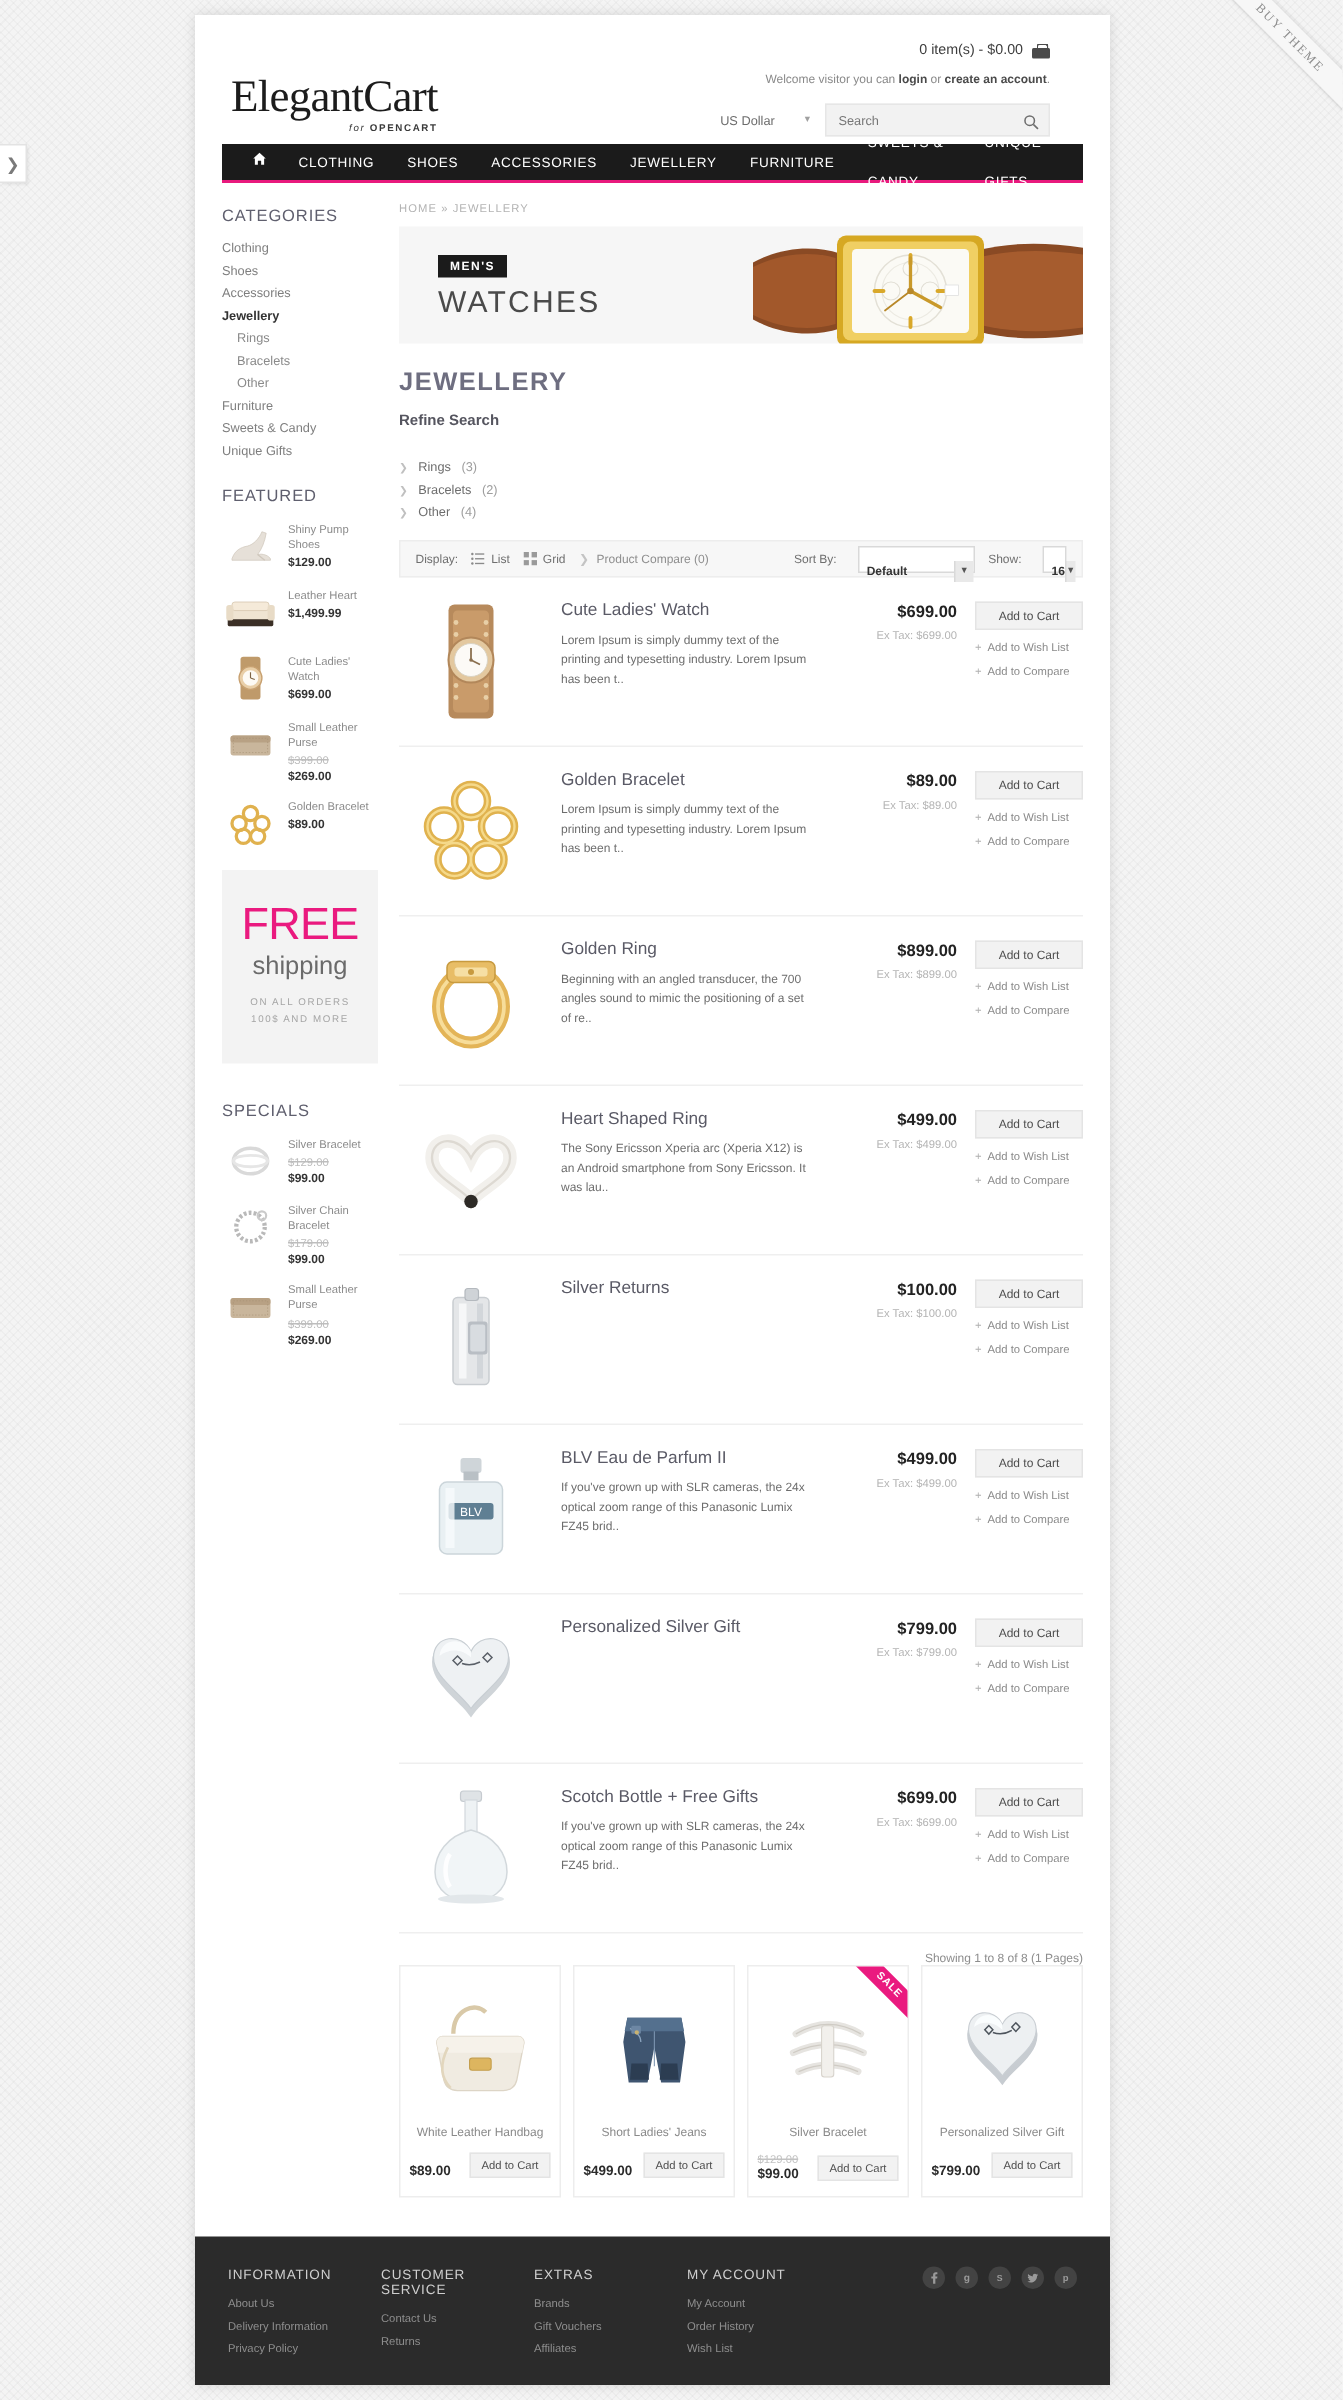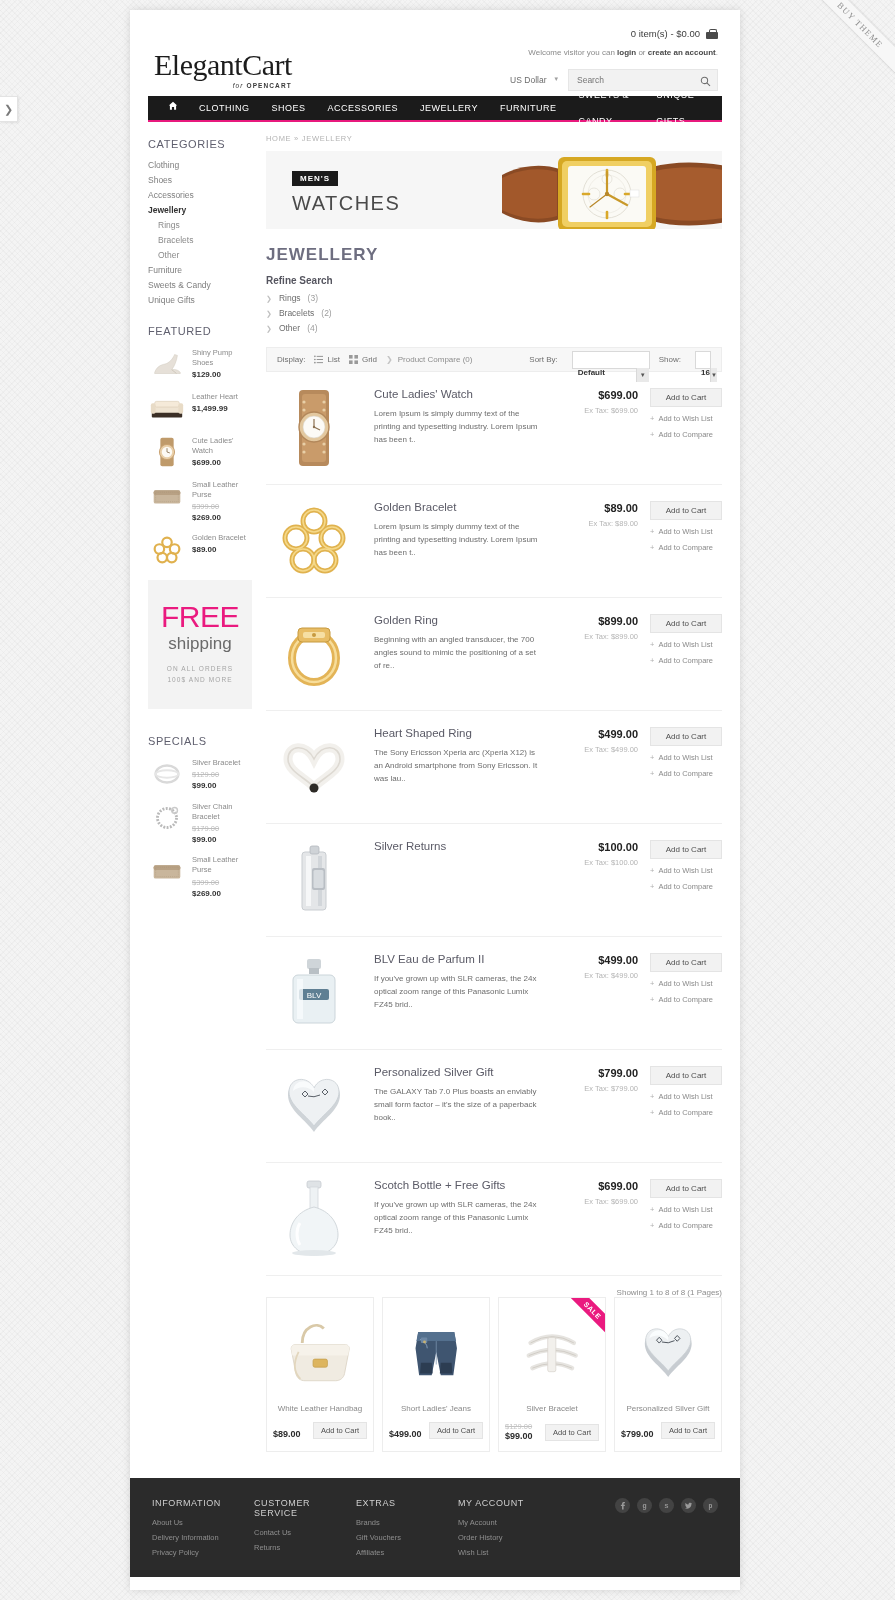--- a/index.html
+++ b/index.html
@@ -67,7 +67,7 @@
   }
   .logo .sub .for { font-style: italic; font-weight: normal; }
 
-  .hdr-right { position: absolute; right: 22px; top: 18px; text-align: right; width: 380px; }
+  .hdr-right { position: absolute; right: 40px; top: 18px; text-align: right; width: 380px; }
   .cart-line {
     font-size: 9.5px; color: #3d3d3d; display: flex;
     justify-content: flex-end; align-items: center; gap: 6px;

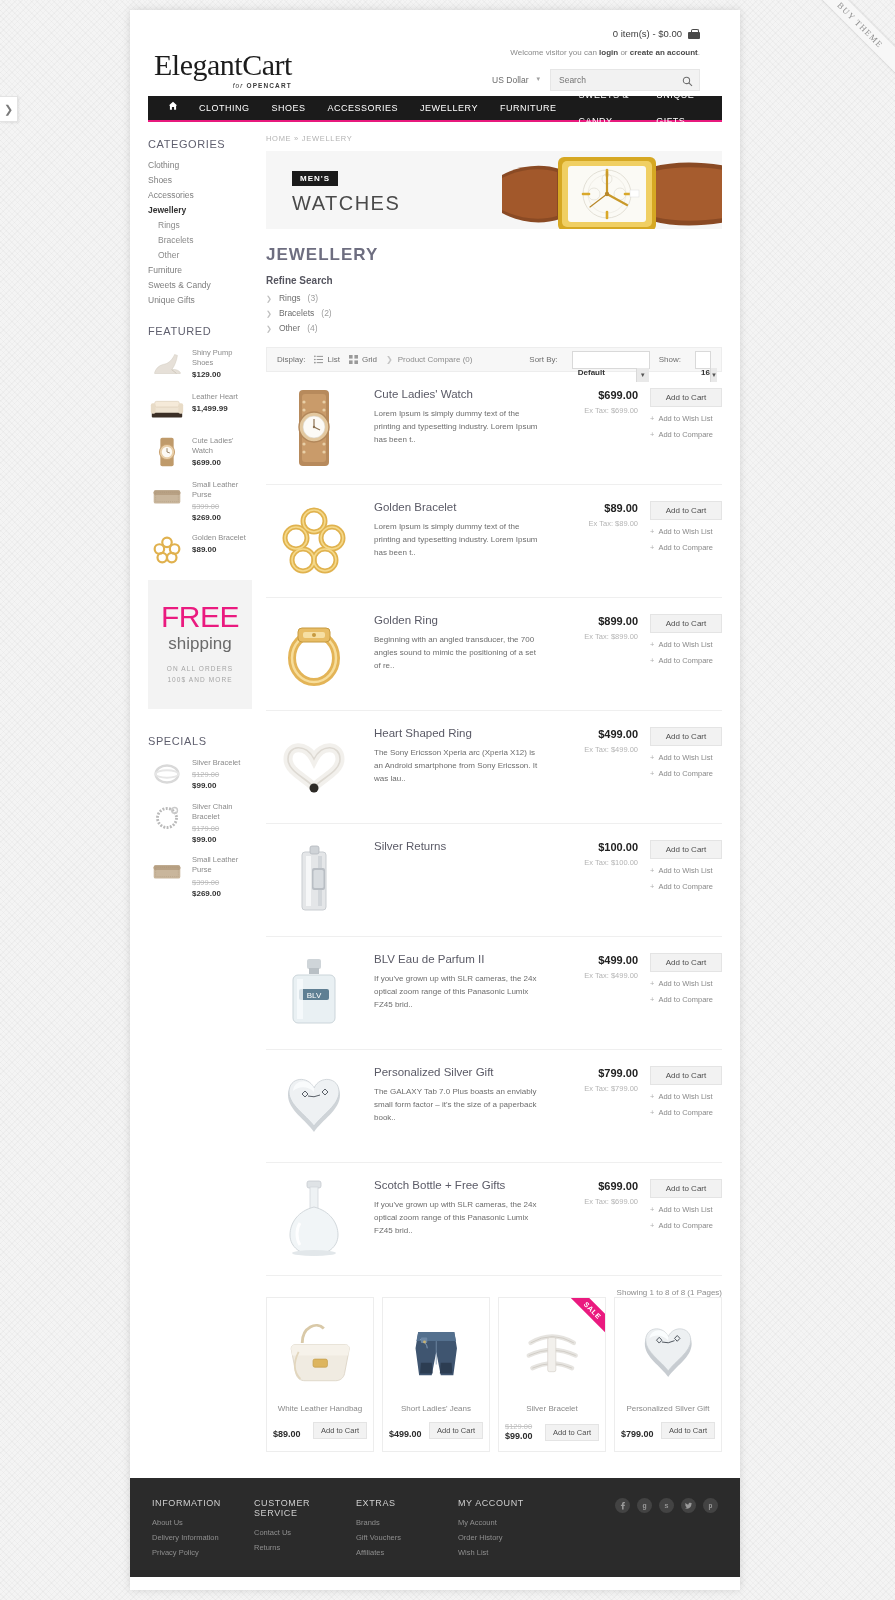--- a/index.html
+++ b/index.html
@@ -88,7 +88,7 @@
     margin-top: 12px; display: flex; justify-content: flex-end;
     align-items: center; gap: 10px;
   }
-  .currency { font-size: 8.5px; color: #6c6c6c; display: flex; align-items: flex-start; gap: 8px; }
+  .currency { font-size: 8.5px; color: #6c6c6c; display: flex; align-items: flex-start; gap: 20px; }
   .currency .chev { font-size: 7px; color: #a0a0a0; }
   .searchbox {
     position: relative; width: 150px; height: 22px;

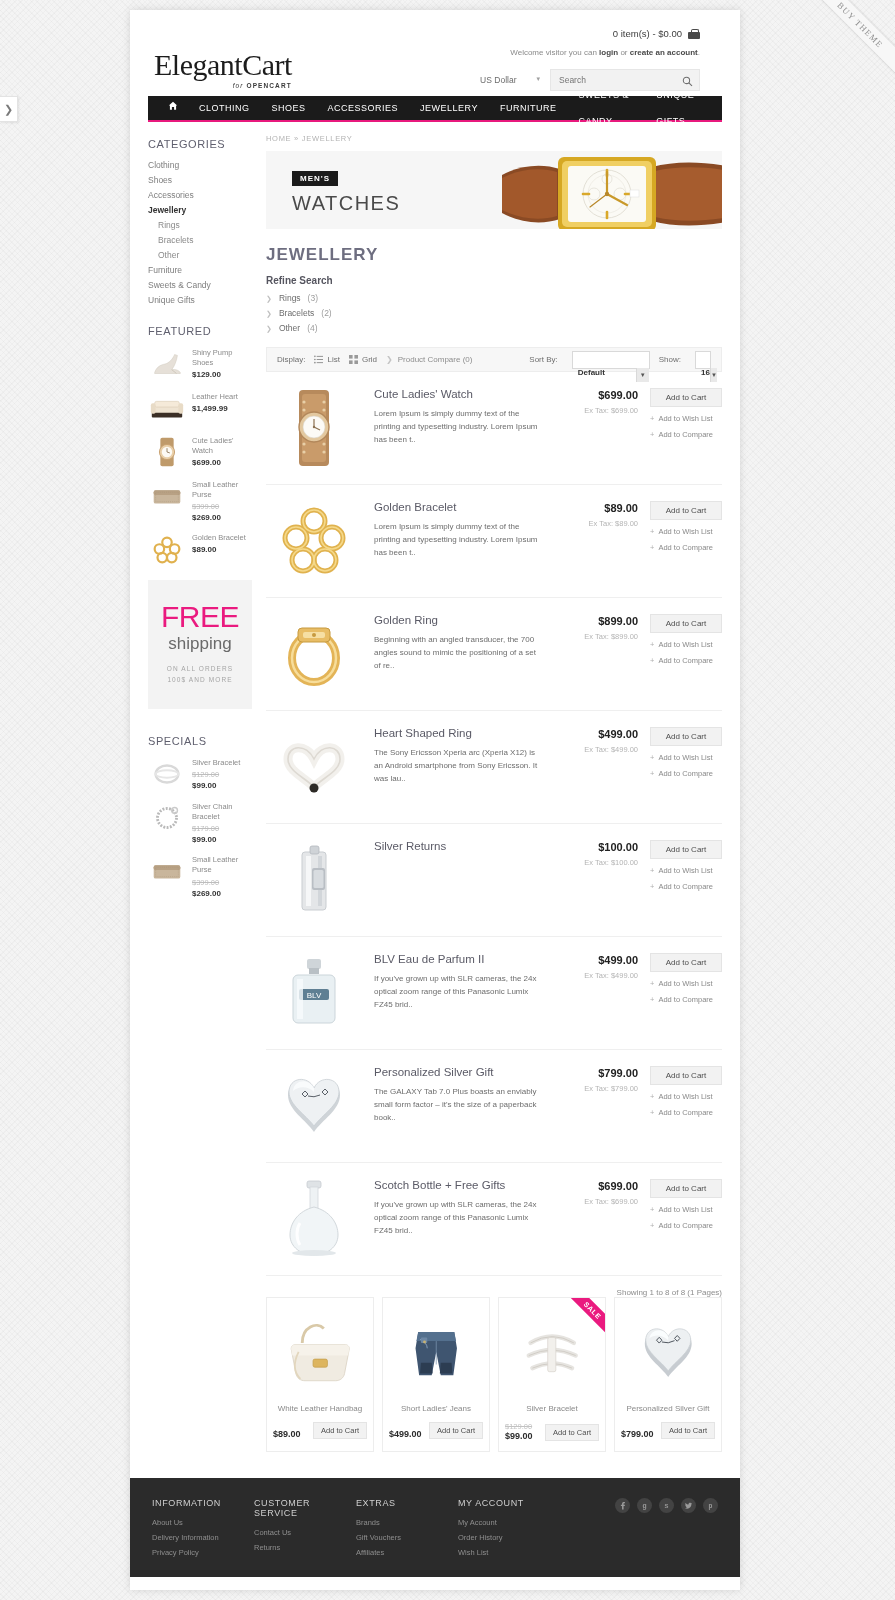--- a/index.html
+++ b/index.html
@@ -187,7 +187,7 @@
   .page-title {
     font-size: 17px; color: #6e6e80; letter-spacing: 1px; margin-bottom: 10px;
   }
-  .refine-title { font-size: 10px; color: #55555f; font-weight: bold; margin-bottom: 7px; }
+  .refine-title { font-size: 10px; color: #55555f; font-weight: bold; margin-bottom: 20px; }
   .refine-list { list-style: none; margin-bottom: 14px; }
   .refine-list li {
     font-size: 8.5px; color: #6d6d6d; margin-bottom: 5px;

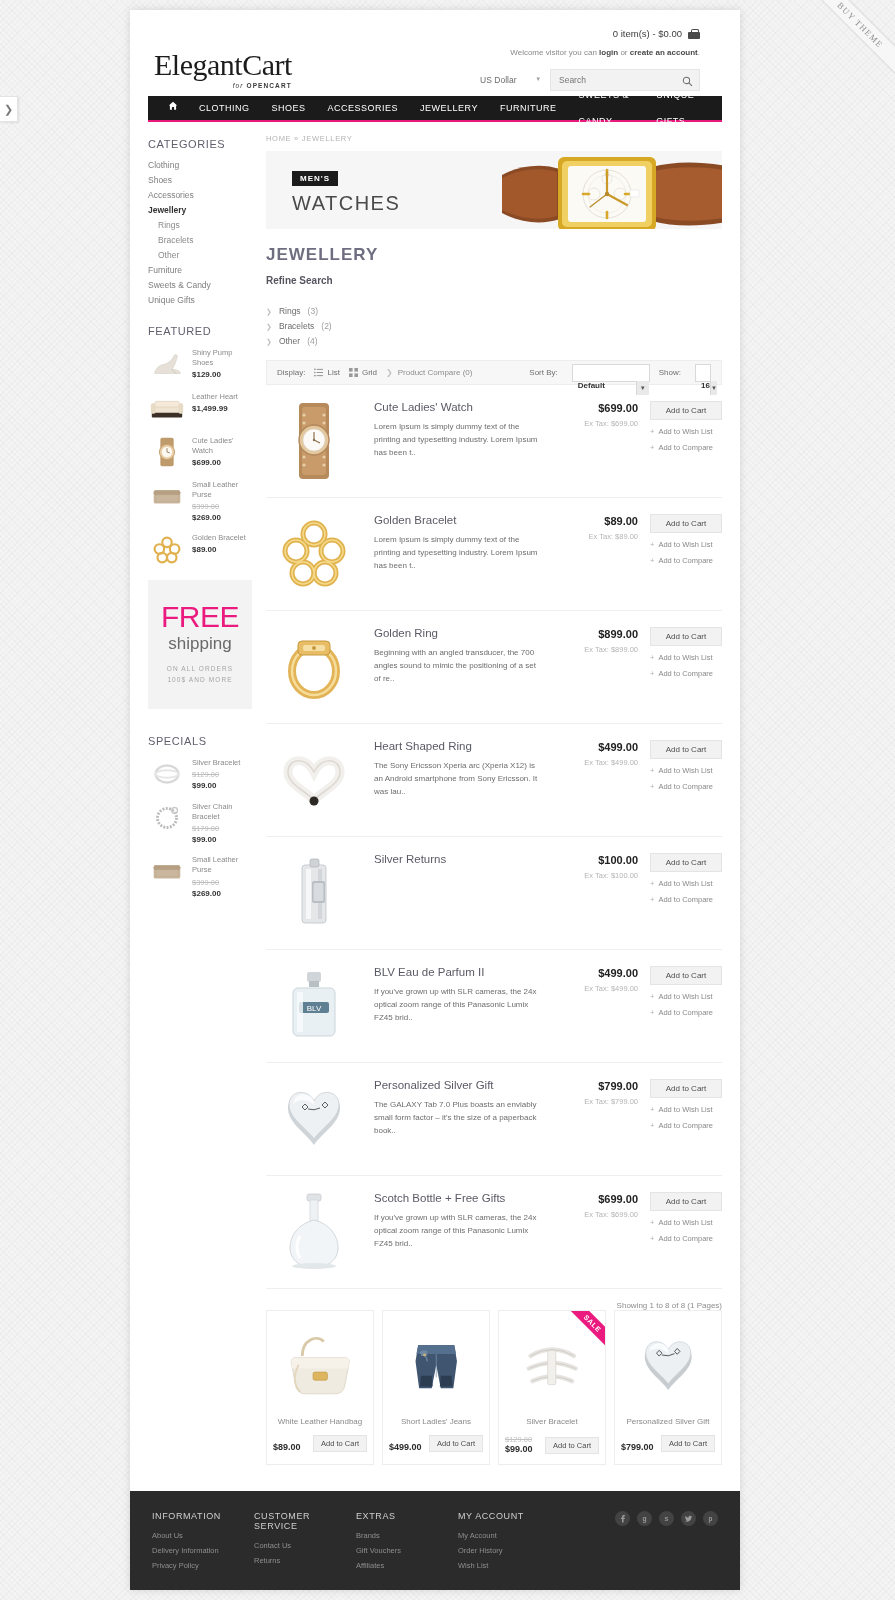--- a/index.html
+++ b/index.html
@@ -210,7 +210,7 @@
   .toolbar select, .sel {
     font-size: 8px; height: 16px; border: 1px solid #d9d9d9; background: #fff;
     color: #333; font-family: "Liberation Sans", sans-serif;
-    display: inline-flex; align-items: flex-start; padding: 16px 0 0 5px; font-weight: bold;
+    display: inline-flex; align-items: center; padding: 16px 0 0 5px; font-weight: bold;
   }
   .sel { position: relative; }
   .sel .arw {

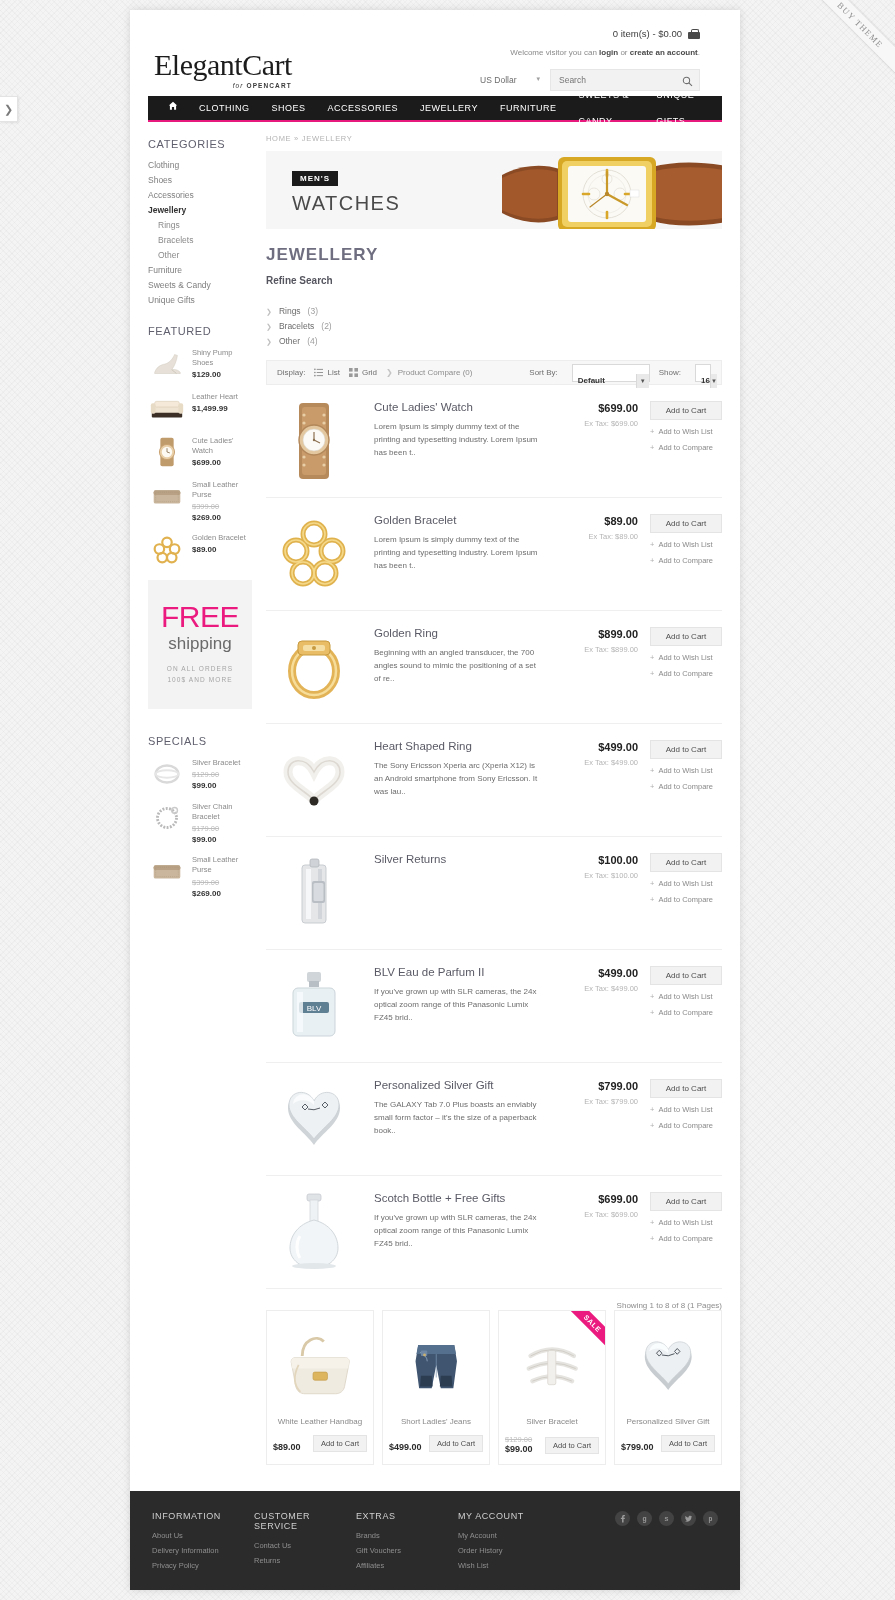--- a/index.html
+++ b/index.html
@@ -876,7 +876,6 @@
           </div>
           <div class="pmain">
             <a href="#" class="pname">Personalized Silver Gift</a>
-            <div class="pdesc">The GALAXY Tab 7.0 Plus boasts an enviably small form factor – it's the size of a paperback book..</div>
           </div>
           <div class="pprice">
             <div class="now">$799.00</div>

